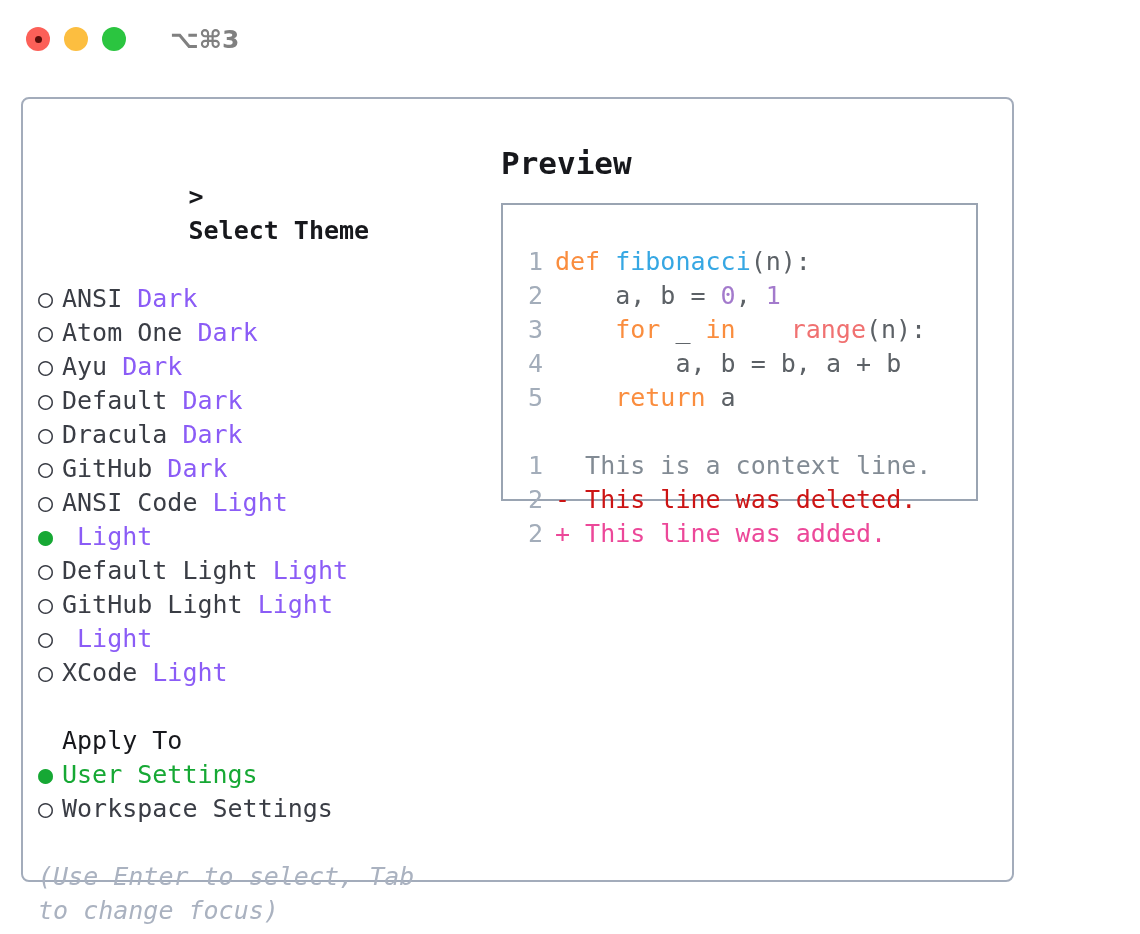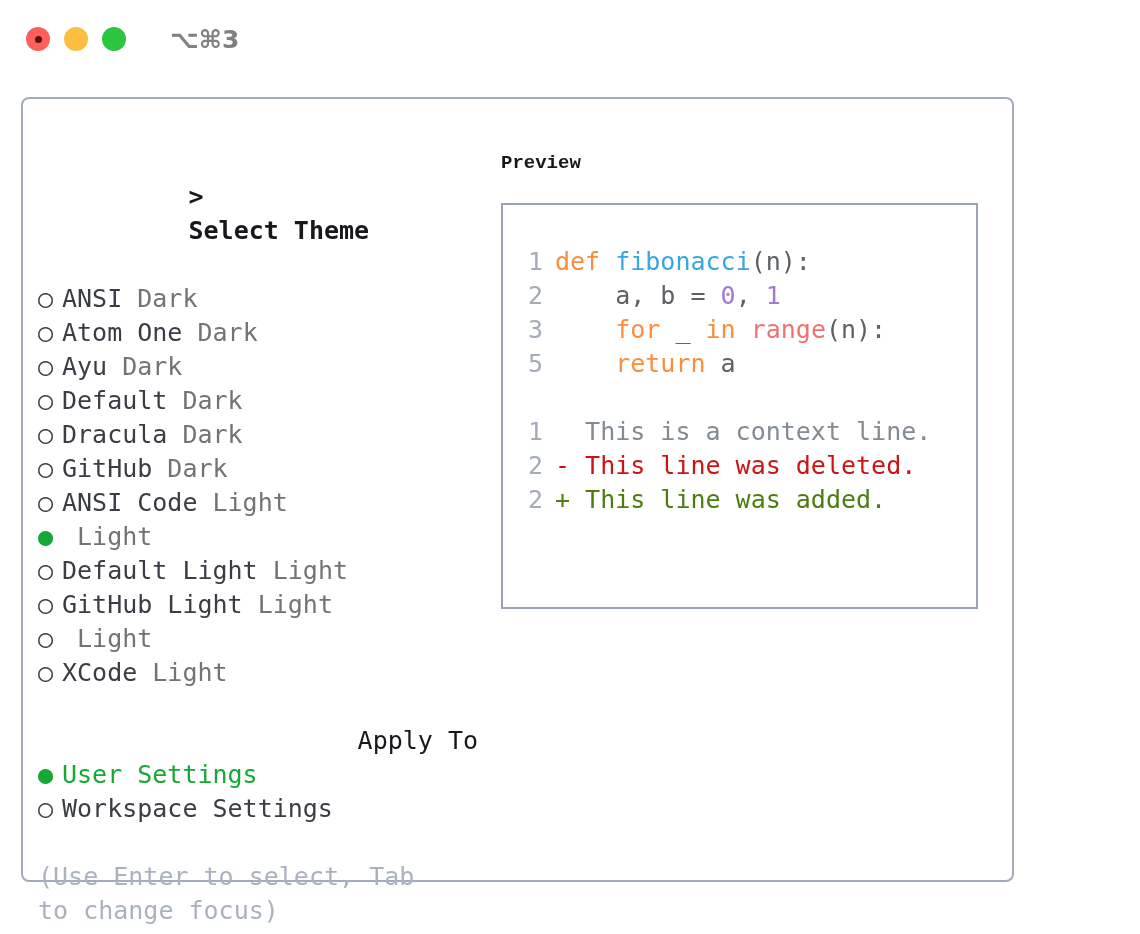--- a/index.html
+++ b/index.html
@@ -144,11 +144,10 @@
     width: 490px;
   }
   .preview-title {
-    font-size: 19px;
+    font-size: 31px;
     font-weight: 700;
     color: #17181c;
     line-height: 34px;
-    font-family: Liberation Mono, monospace;
   }
 
   .preview-box {

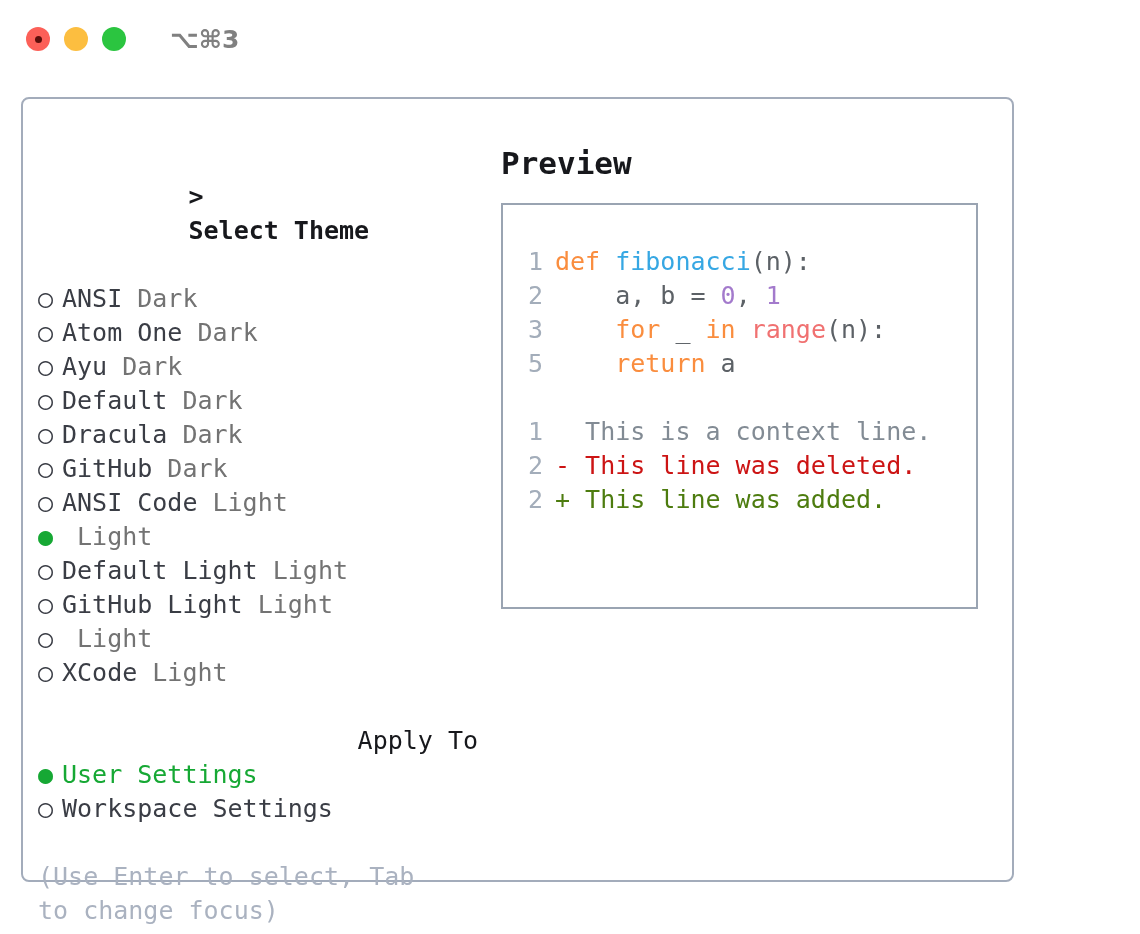--- a/index.html
+++ b/index.html
@@ -153,7 +153,7 @@
   .preview-box {
     margin-top: 23px;
     width: 477px;
-    height: 406px;
+    height: 298px;
     border: 2px solid #9aa4b2;
     background: #ffffff;
     padding: 40px 0 4px 14px;

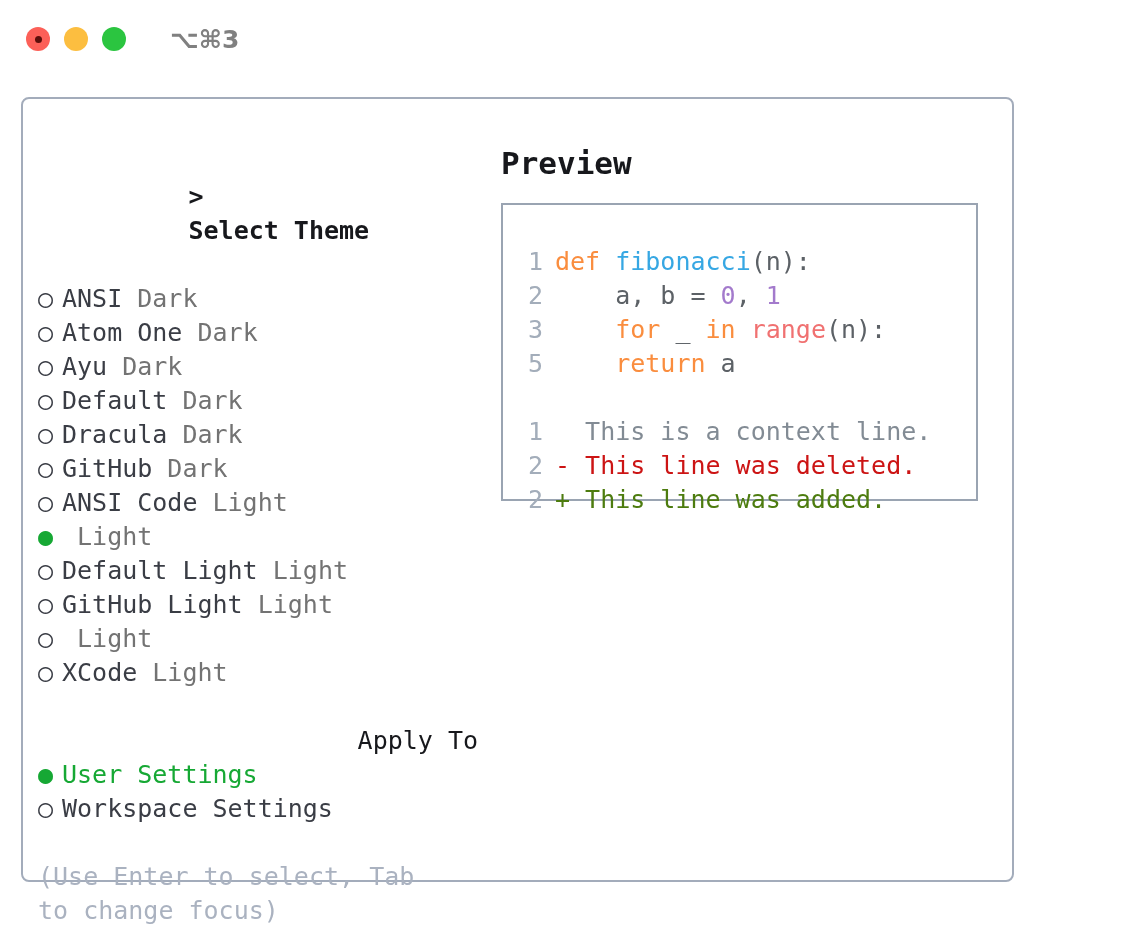--- a/index.html
+++ b/index.html
@@ -113,7 +113,7 @@
     font-size: 25px;
   }
   .opt .label { color: #3a3d45; text-align: right; }
-  .opt .variant { color: #737373; text-align: center; }
+  .opt .variant { color: #8b5cf6; text-align: center; }
   .opt.selected .marker { color: #16a834; }
   .opt.selected .label  { color: #16a834; }
 

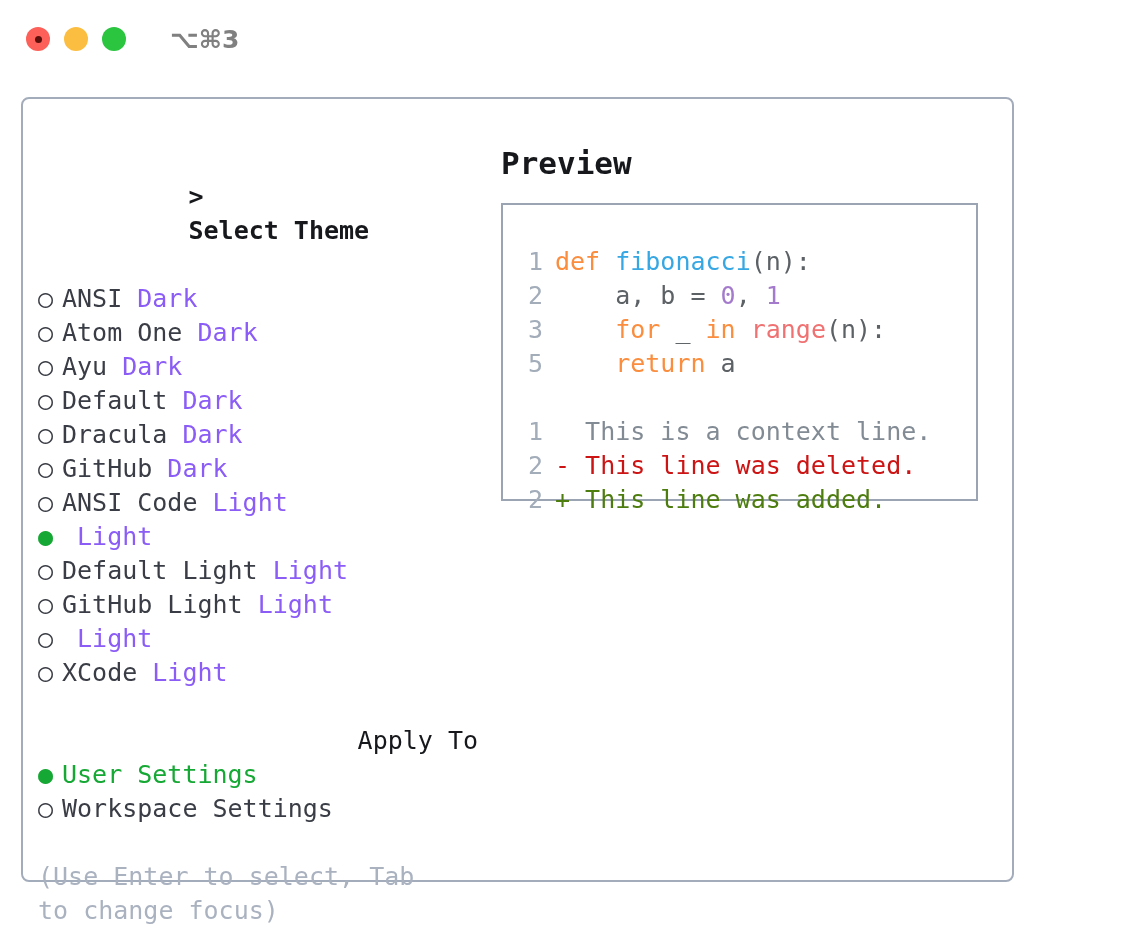--- a/index.html
+++ b/index.html
@@ -177,7 +177,7 @@
 
   .t-kw   { color: #fa8d3e; }
   .t-fn   { color: #36a7e3; }
-  .t-call { color: #f07171; }
+  .t-call { color: #f07171; margin-left: 40px; }
   .t-num  { color: #a37acc; }
   .t-txt  { color: #5c6166; }
   .t-ctx  { color: #828b94; }

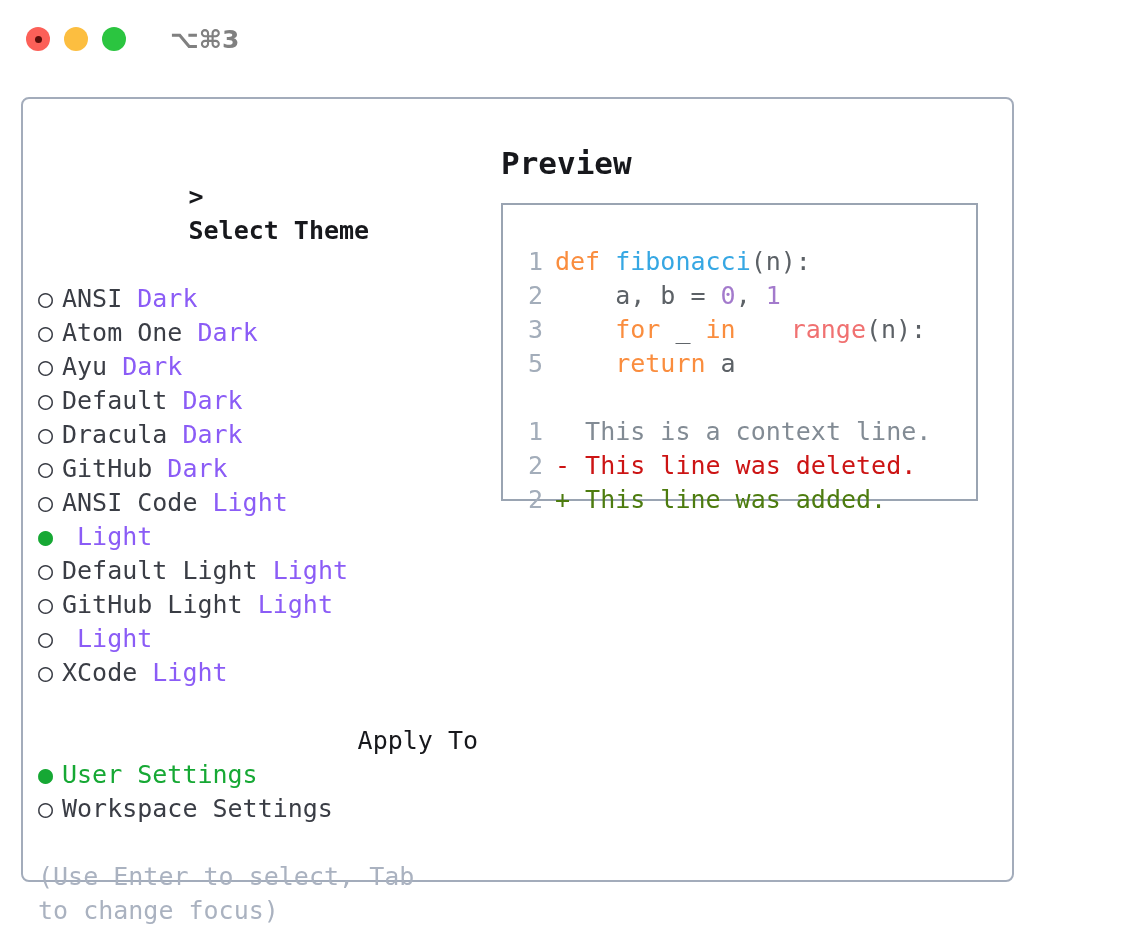--- a/index.html
+++ b/index.html
@@ -240,6 +240,7 @@
               <div class="code-line"><span class="ln">1</span><span class="t-kw">def </span><span class="t-fn">fibonacci</span><span class="t-txt">(n):</span></div>
               <div class="code-line"><span class="ln">2</span><span class="t-txt">    a, b = </span><span class="t-num">0</span><span class="t-txt">, </span><span class="t-num">1</span></div>
               <div class="code-line"><span class="ln">3</span><span class="t-txt">    </span><span class="t-kw">for</span><span class="t-txt"> _ </span><span class="t-kw">in</span><span class="t-txt"> </span><span class="t-call">range</span><span class="t-txt">(n):</span></div>
+              <div class="code-line"><span class="ln">4</span><span class="t-txt">        a, b = b, a + b</span></div>
               <div class="code-line"><span class="ln">5</span><span class="t-txt">    </span><span class="t-kw">return</span><span class="t-txt"> a</span></div>
             </div>
           <div class="blank-line"></div>

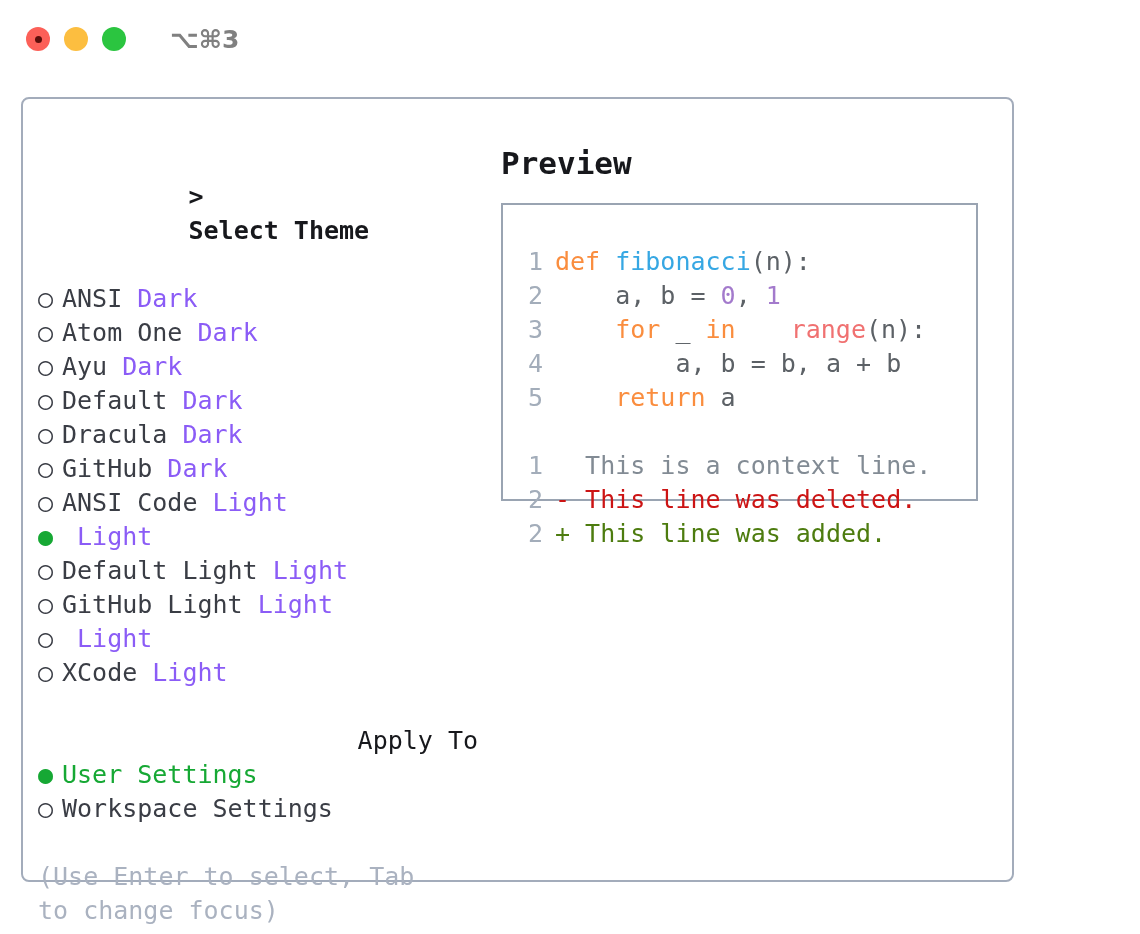--- a/index.html
+++ b/index.html
@@ -182,7 +182,7 @@
   .t-txt  { color: #5c6166; }
   .t-ctx  { color: #828b94; }
   .t-del  { color: #cc1414; }
-  .t-add  { color: #4d7c0f; }
+  .t-add  { color: #ec4899; }
 </style>
 </head>
 <body>

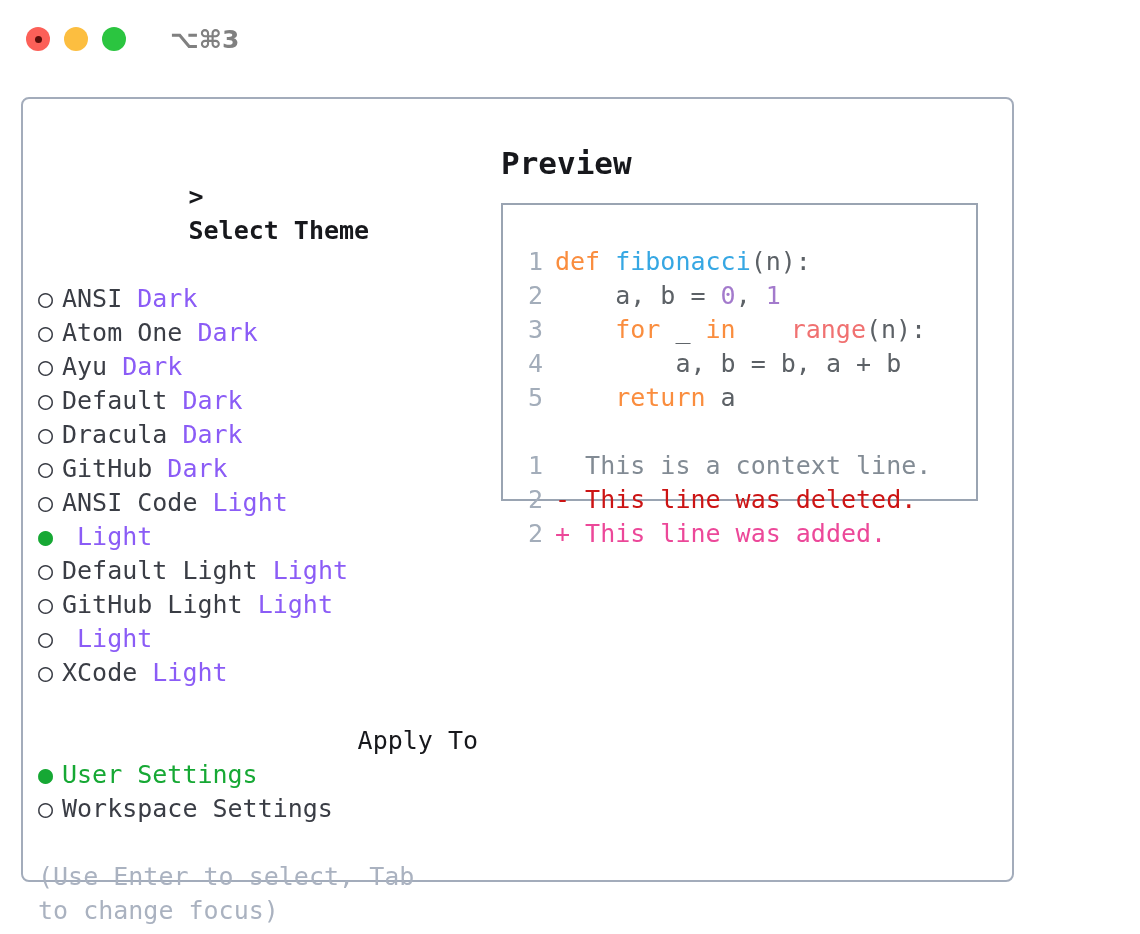--- a/index.html
+++ b/index.html
@@ -124,7 +124,6 @@
     padding-left: 24px;
     white-space: pre;
     margin-top: 34px;
-    text-align: right;
   }
 
   .hint {

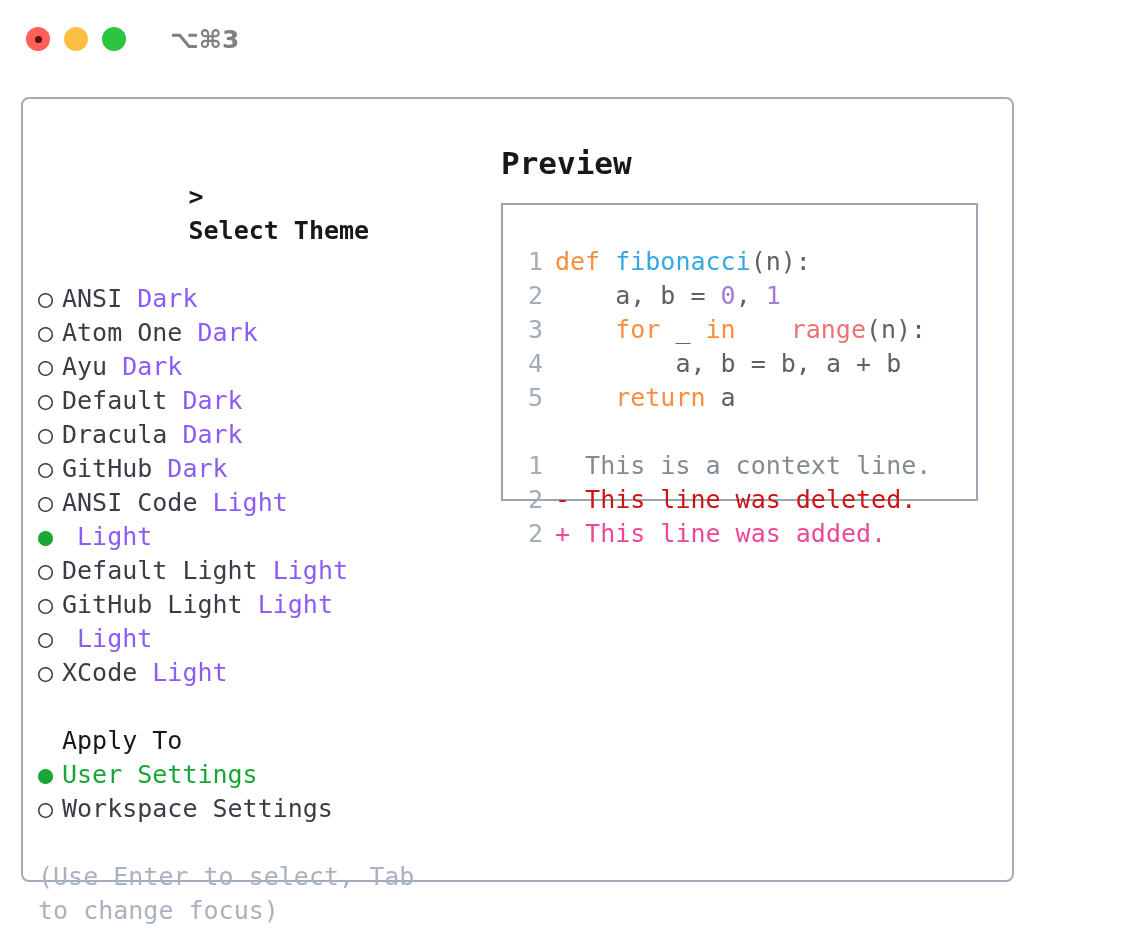--- a/index.html
+++ b/index.html
@@ -133,6 +133,7 @@
     color: #aab2c0;
     width: 410px;
     white-space: pre-wrap;
+    font-style: italic;
   }
 
   

